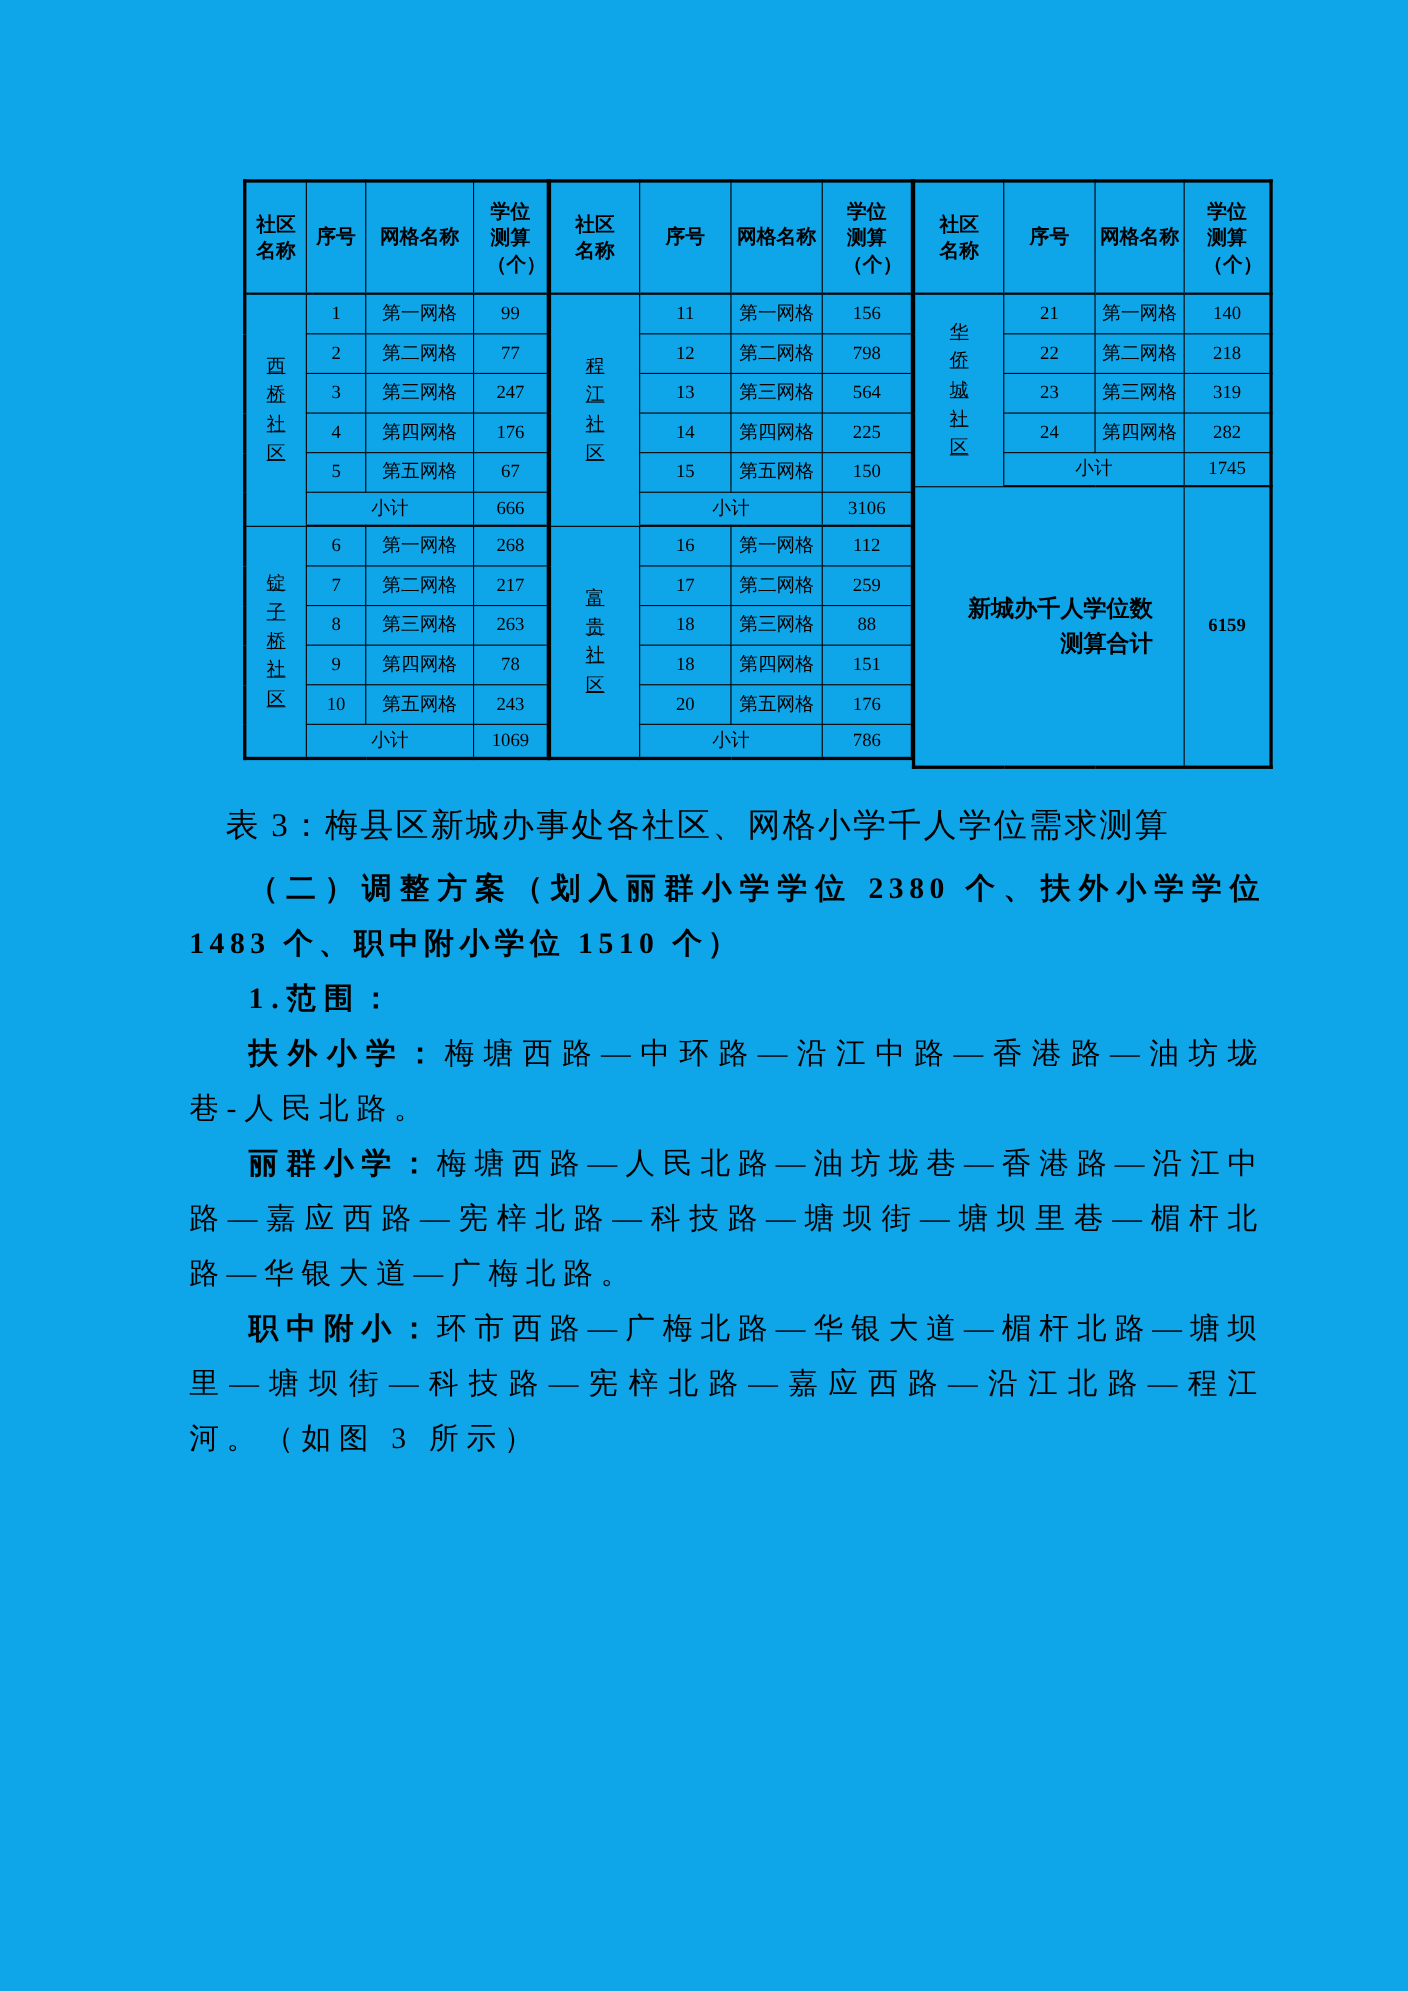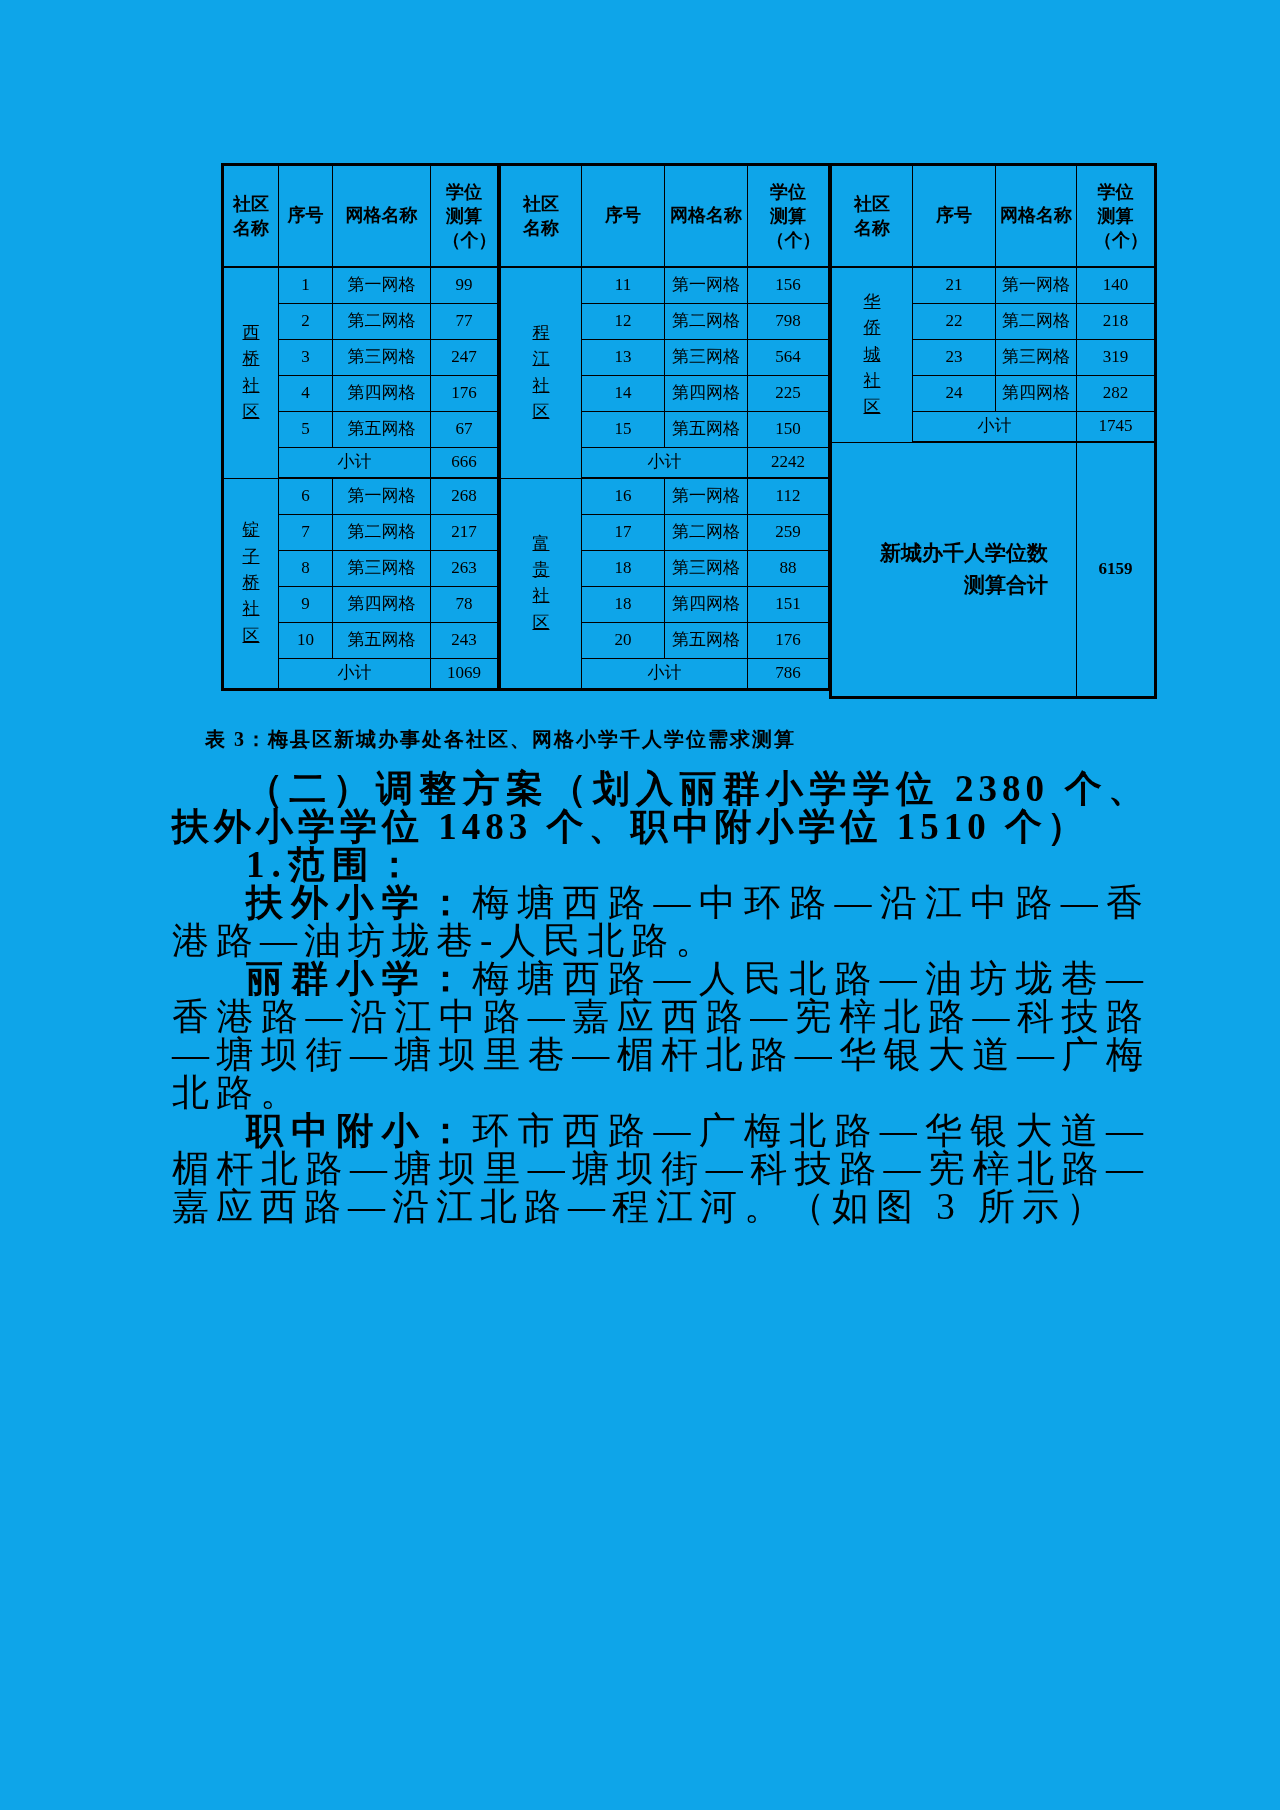--- a/index.html
+++ b/index.html
@@ -216,7 +216,7 @@
       </tr>
       <tr class="sub secend">
         <td colspan="2">小计</td>
-        <td>2242</td>
+        <td>3106</td>
       </tr>
       <tr class="data">
         <td class="community" rowspan="6"><span class="vert">富贵社区</span></td>

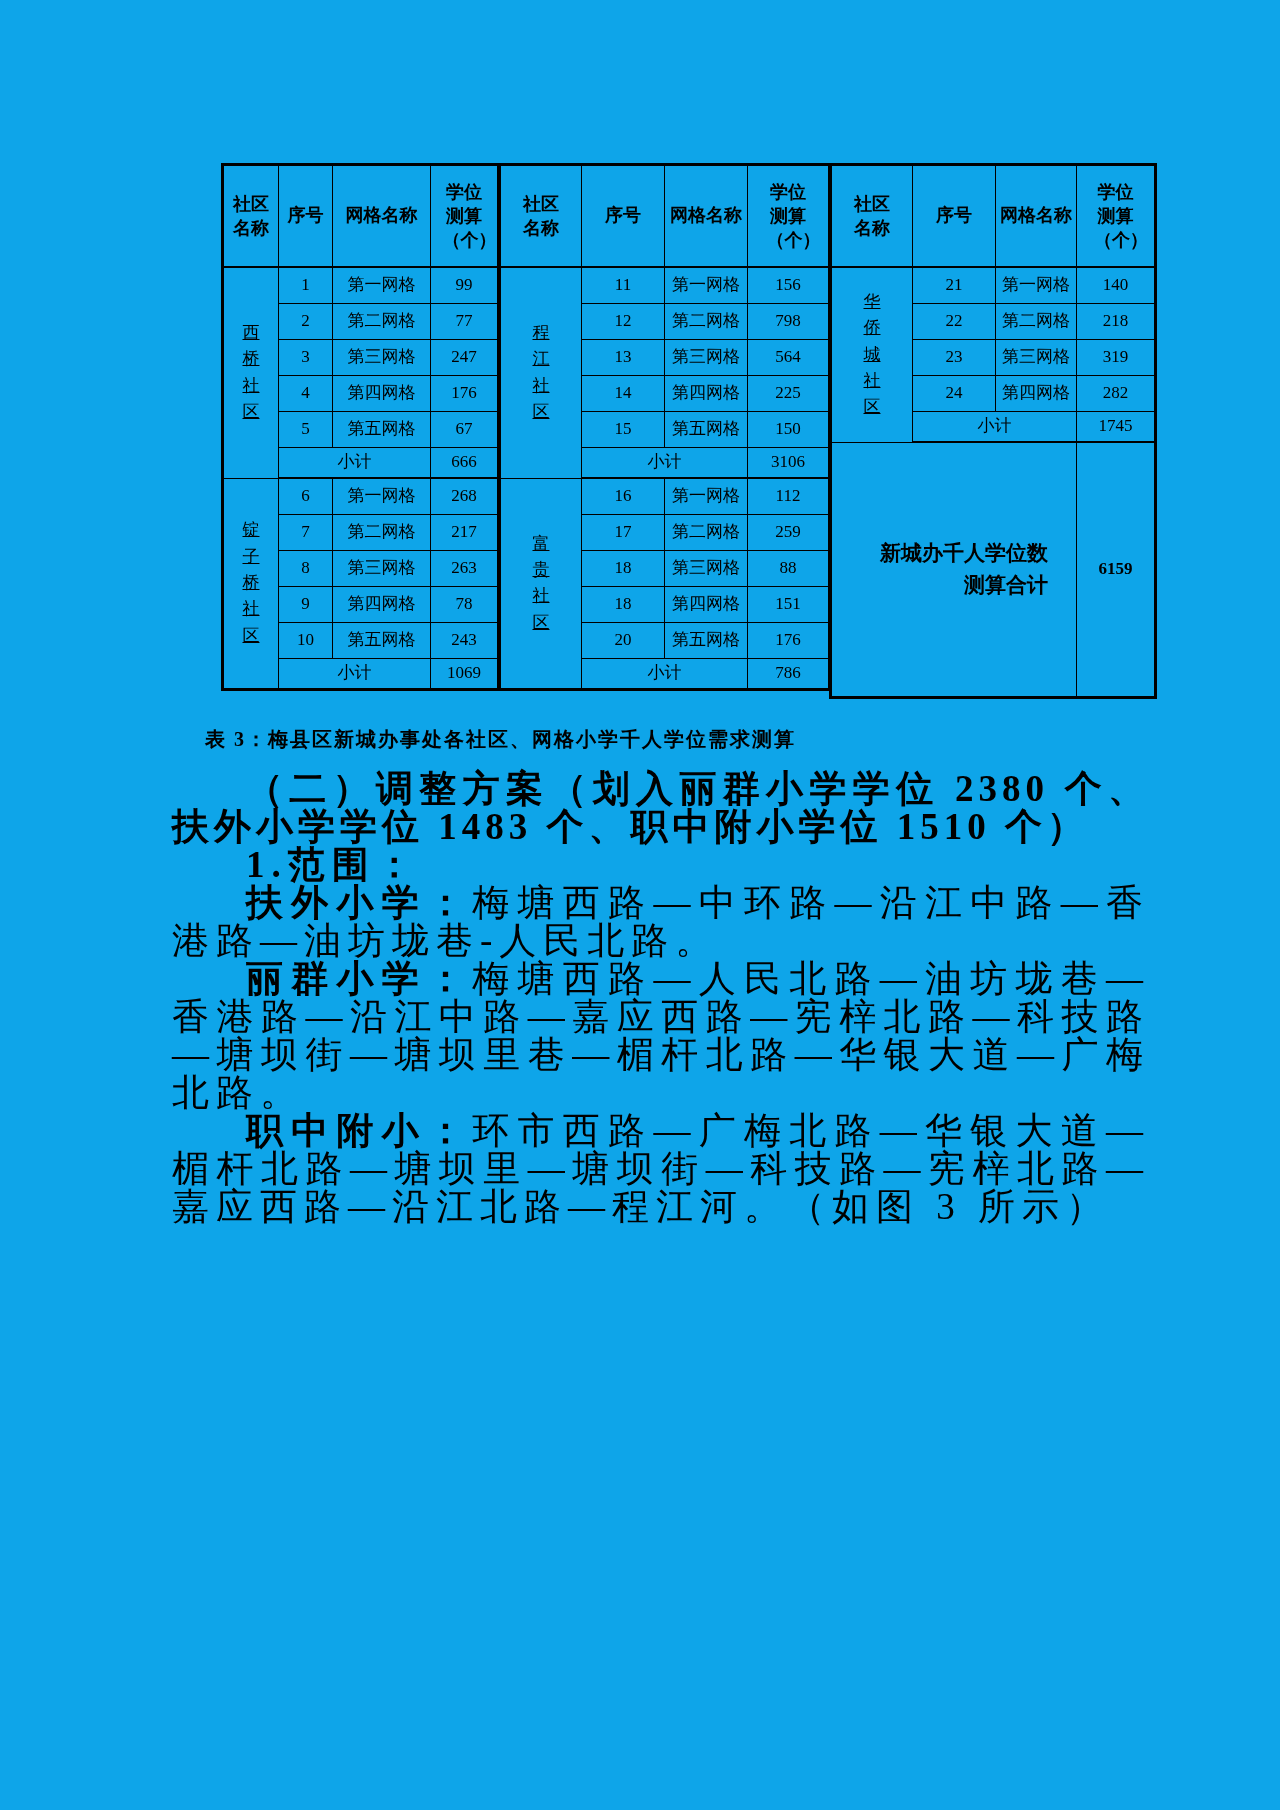--- a/index.html
+++ b/index.html
@@ -68,9 +68,9 @@
     width: 978px;
   }
   .caption {
-    margin: 0 0 0 33px;
-    font-weight: bold;
-    font-size: 20px;
+    margin: 12px 0 0 33px;
+    font-weight: normal;
+    font-size: 30px;
     line-height: 42px;
     letter-spacing: 2px;
   }

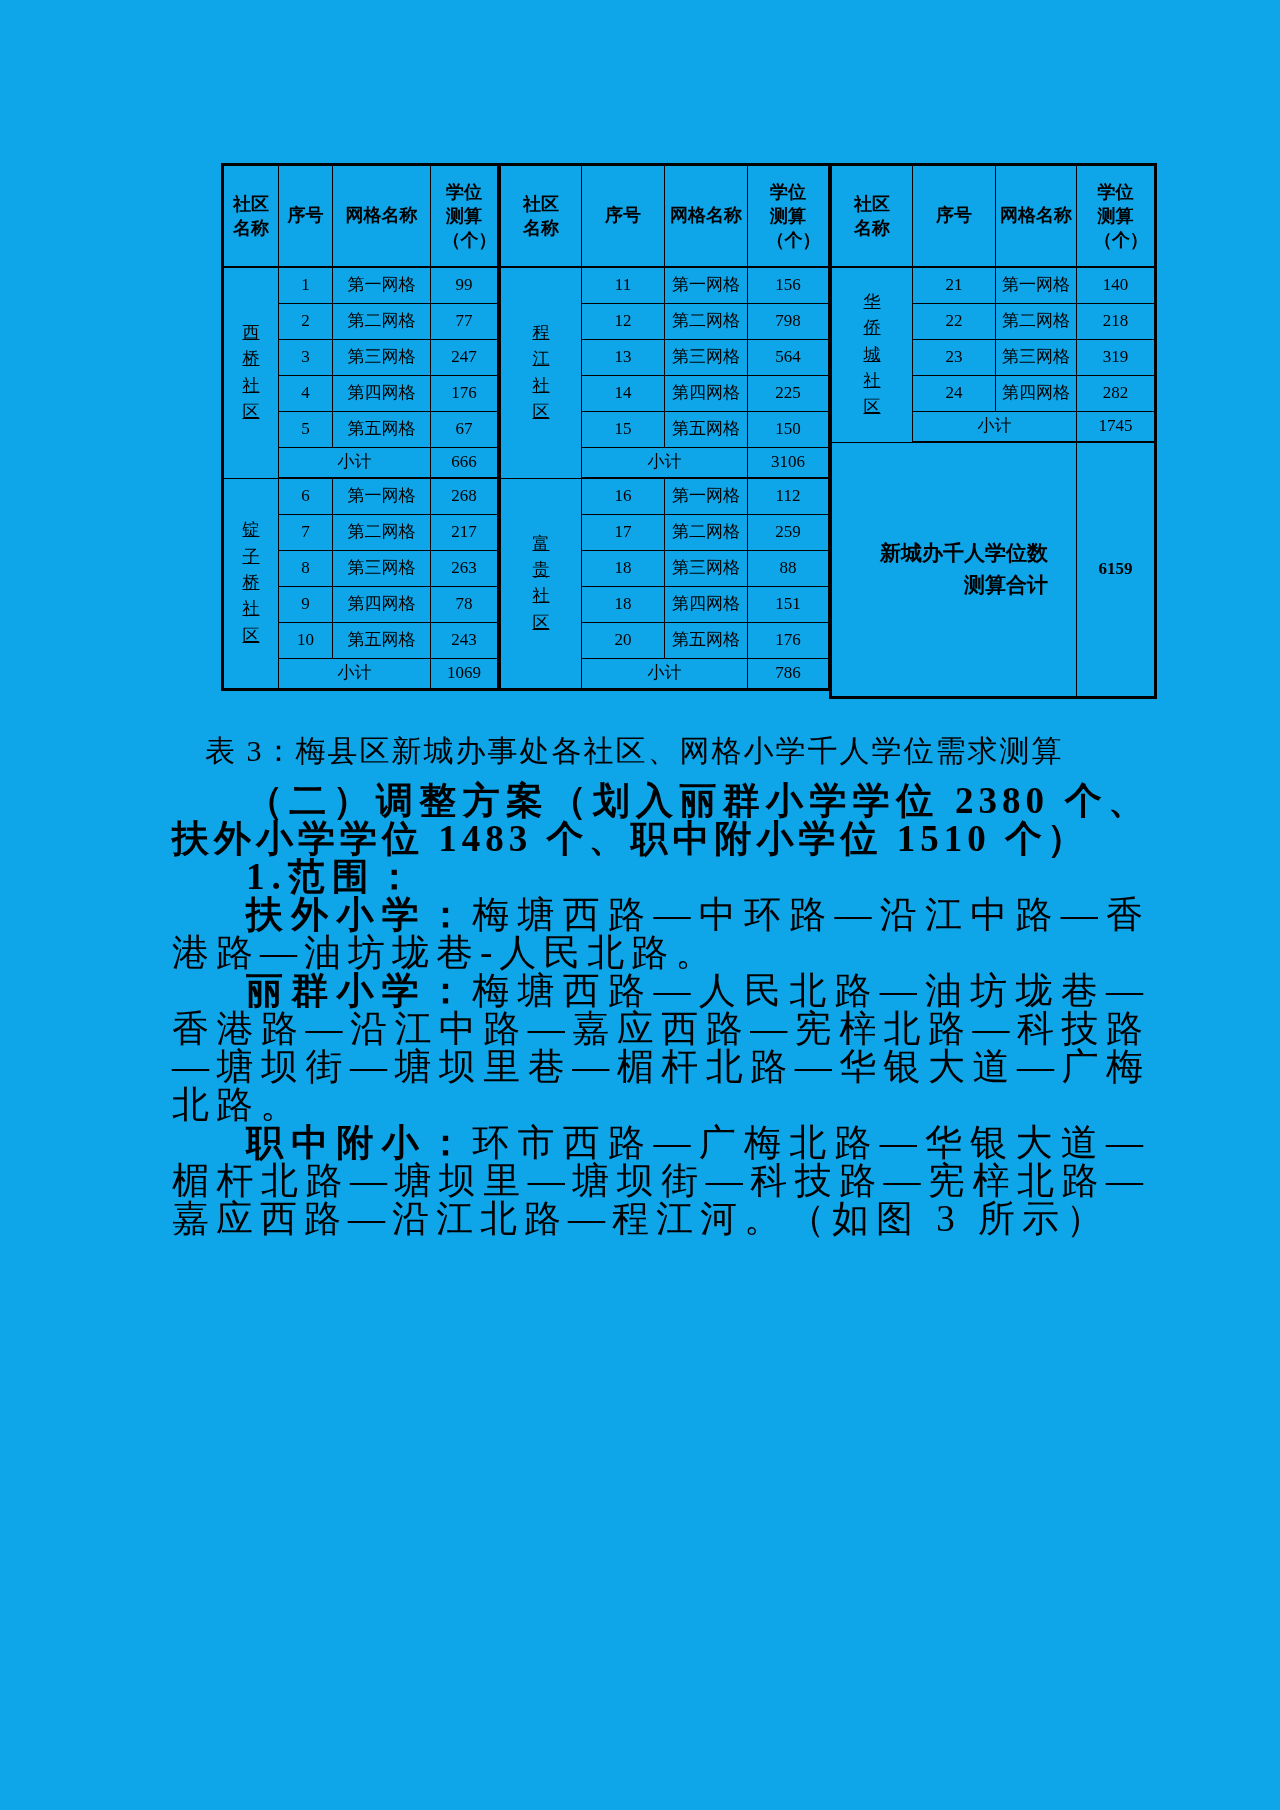--- a/index.html
+++ b/index.html
@@ -78,8 +78,8 @@
     margin: 0;
     text-indent: 2em;
     text-align: justify;
-    font-size: 37px;
-    line-height: 38px;
+    font-size: 27px;
+    line-height: 50px;
     letter-spacing: 7px;
   }
   p.heading {

